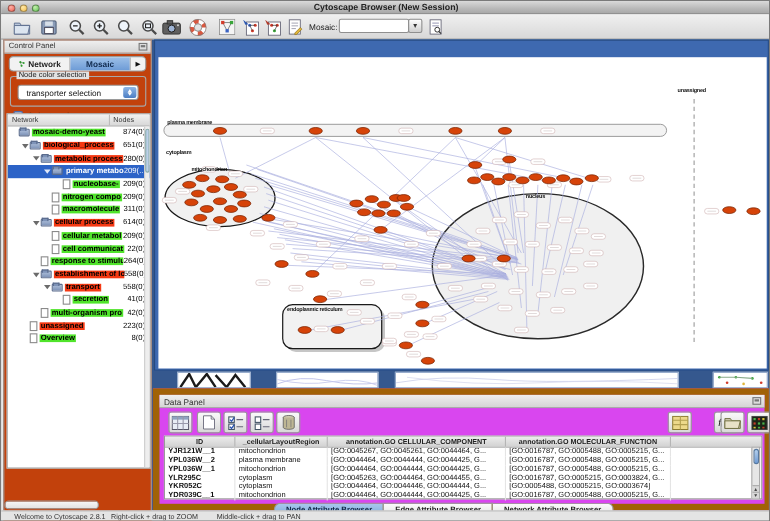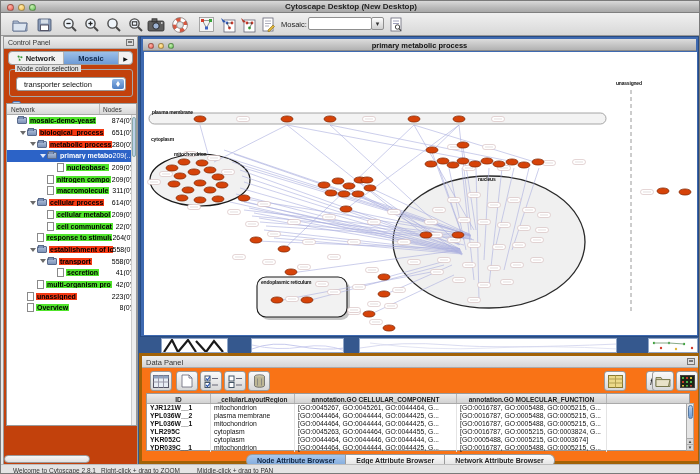--- a/index.html
+++ b/index.html
@@ -122,7 +122,7 @@
       <i class="light yellow"></i>
       <i class="light green"></i>
     </span>
-    <span class="title">Cytoscape Desktop (New Desktop)</span>
+    <span class="title">Cytoscape Browser (New Session)</span>
   </div>
 
   <div class="toolbar">

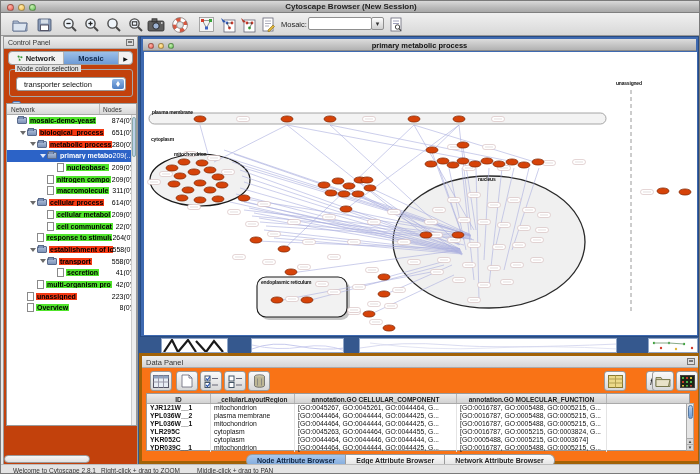--- a/index.html
+++ b/index.html
@@ -438,14 +438,6 @@
   </div>
 
   <div class="netwin">
-    <div class="ntitle">
-      <span class="nlights">
-        <i class="nlight" style="background:radial-gradient(circle at 35% 30%,#ffb3a8,#ee5f51)"></i>
-        <i class="nlight" style="background:radial-gradient(circle at 35% 30%,#ffe9a8,#f5bf4f)"></i>
-        <i class="nlight" style="background:radial-gradient(circle at 35% 30%,#c8f0b0,#61c354)"></i>
-      </span>
-      <span class="title">primary metabolic process</span>
-    </div>
     <div class="net-canvas" id="net-canvas">
       <svg id="net-svg" width="553" height="283" viewBox="0 0 553 283">
           <g>

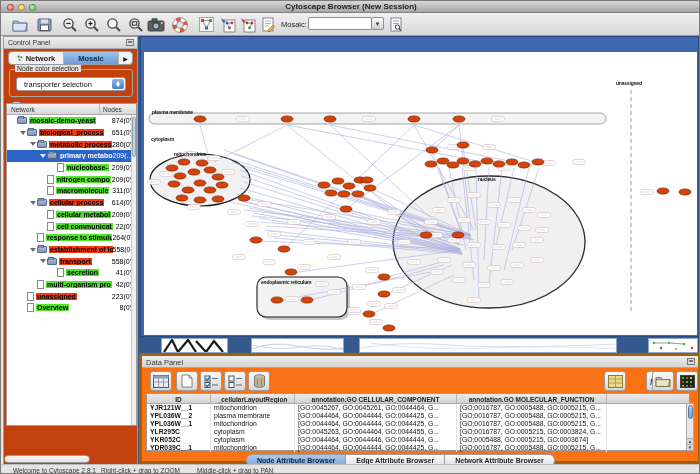--- a/index.html
+++ b/index.html
@@ -85,7 +85,7 @@
   .rlabel{position:absolute;font-size:5px;font-weight:bold;color:#111;letter-spacing:-.2px;}
 
   
-  .dpanel{position:absolute;left:138px;top:352px;width:562px;height:111px;background:#f97316;border:3px solid #a16207;}
+  .dpanel{position:absolute;left:138px;top:352px;width:562px;height:111px;background:#d946ef;border:6px solid #a16207;}
   .dp-head{position:absolute;left:0;top:0;right:0;height:12px;background:linear-gradient(#efefef,#d5d5d5);border-bottom:1px solid #aaa;font-size:7.5px;color:#333;padding:1.5px 0 0 4px;}
   .dp-btn{position:absolute;top:15px;width:22px;height:20px;background:linear-gradient(#fafafa,#d8d8d8);border:1px solid #9a9a9a;border-radius:3px;display:flex;align-items:center;justify-content:center;}
   .dtable{position:absolute;left:4px;top:37px;width:544px;height:58px;background:#fff;border:1px solid #9a9a9a;}

